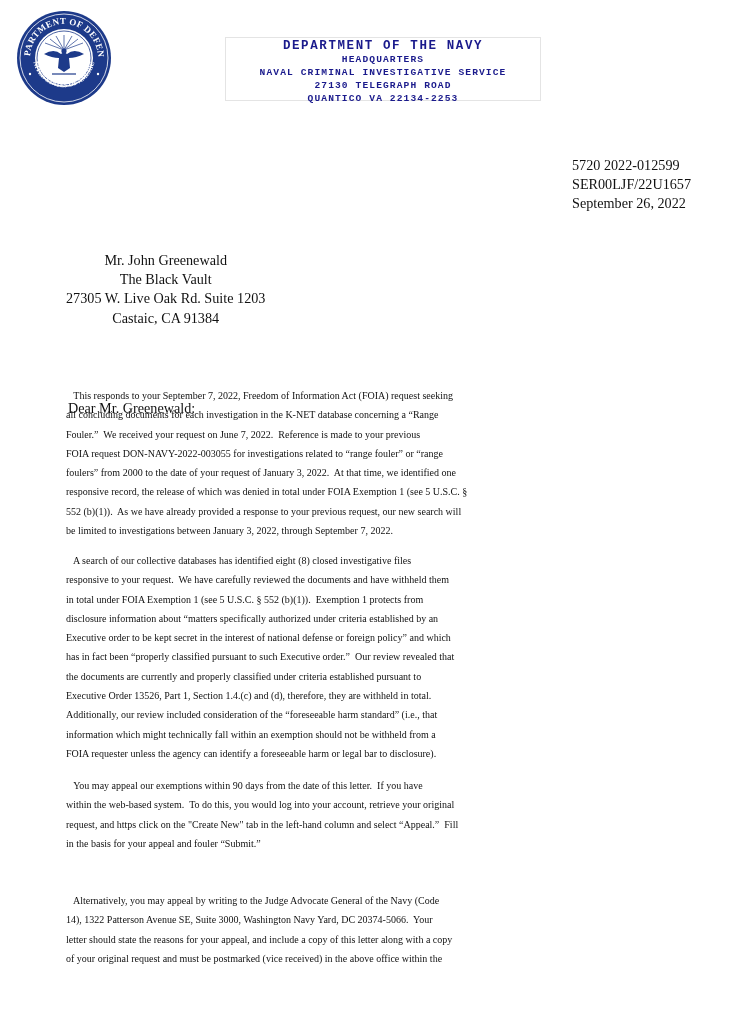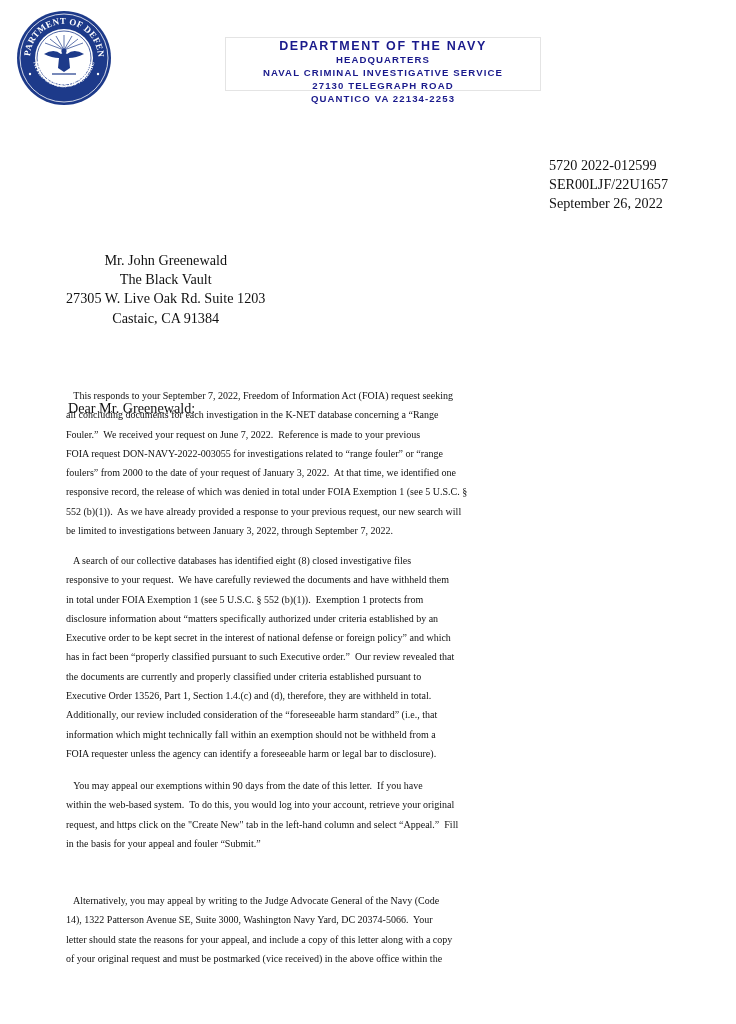--- a/index.html
+++ b/index.html
@@ -6,9 +6,9 @@
   body { width: 736px; height: 1024px; position: relative; overflow: hidden;
          font-family: "Liberation Serif", "DejaVu Serif", serif; color: #111111; }
   .seal { position: absolute; left: 14px; top: 8px; width: 100px; height: 100px; }
-  .letterhead { position: absolute; left: 225px; top: 37px; width: 316px; height: 54px;
+  .letterhead { position: absolute; left: 225px; top: 37px; width: 316px; height: 64px;
                 border: 1px solid #e4e4e4; box-sizing: border-box; text-align: center;
-                font-family: Liberation Sans, sans-serif; font-weight: bold;
+                font-family: Liberation Mono, monospace; font-weight: bold;
                 color: #1a1a8c; }
   .letterhead .l1 { font-size: 12.5px; letter-spacing: 1.6px; line-height: 14px; margin-top: 1px; }
   .letterhead .l2 { font-size: 9.6px; letter-spacing: 1.1px; line-height: 13px; }

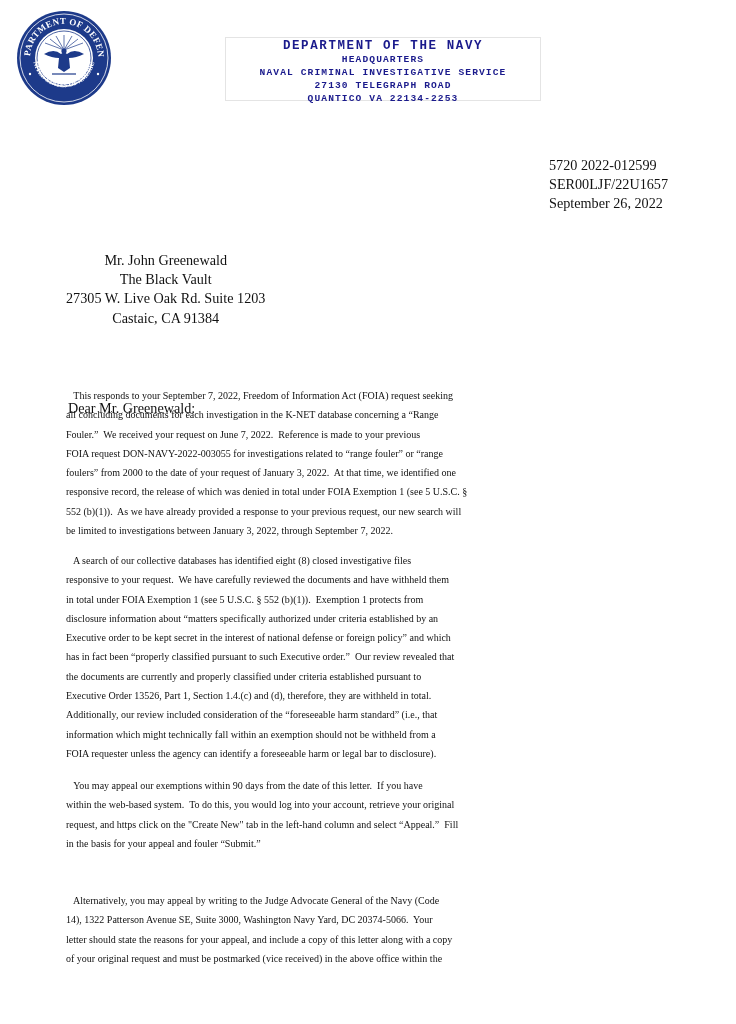--- a/index.html
+++ b/index.html
@@ -12,7 +12,7 @@
                 color: #1a1a8c; }
   .letterhead .l1 { font-size: 12.5px; letter-spacing: 1.6px; line-height: 14px; margin-top: 1px; }
   .letterhead .l2 { font-size: 9.6px; letter-spacing: 1.1px; line-height: 13px; }
-  .ref { position: absolute; left: 549px; top: 156px; font-size: 14.2px; line-height: 19.2px; }
+  .ref { position: absolute; left: 572px; top: 156px; font-size: 14.2px; line-height: 19.2px; }
   .addr { position: absolute; left: 66px; top: 251px; font-size: 14.2px; line-height: 19.2px; text-align: center; }
   .salutation { position: absolute; left: 68px; top: 351px; font-size: 14.2px; line-height: 19.2px; margin-top: 48px; }
   .para { position: absolute; left: 66px; width: 640px; font-size: 10px; line-height: 19.3px; }

